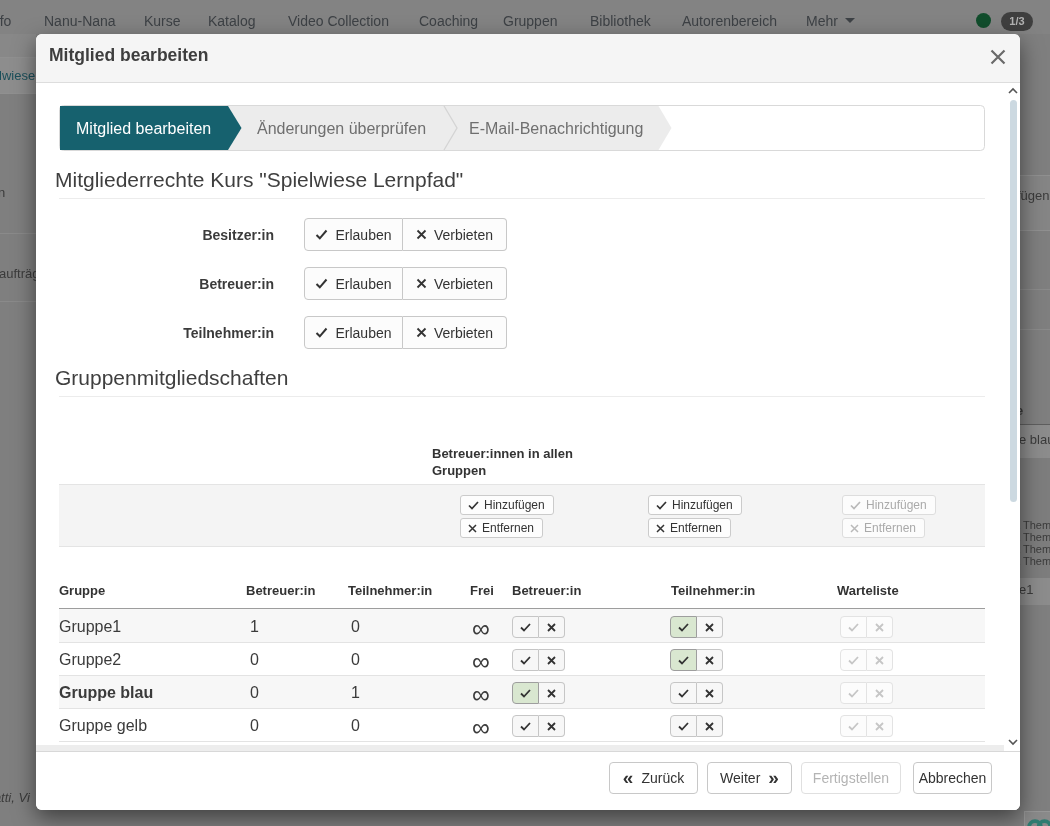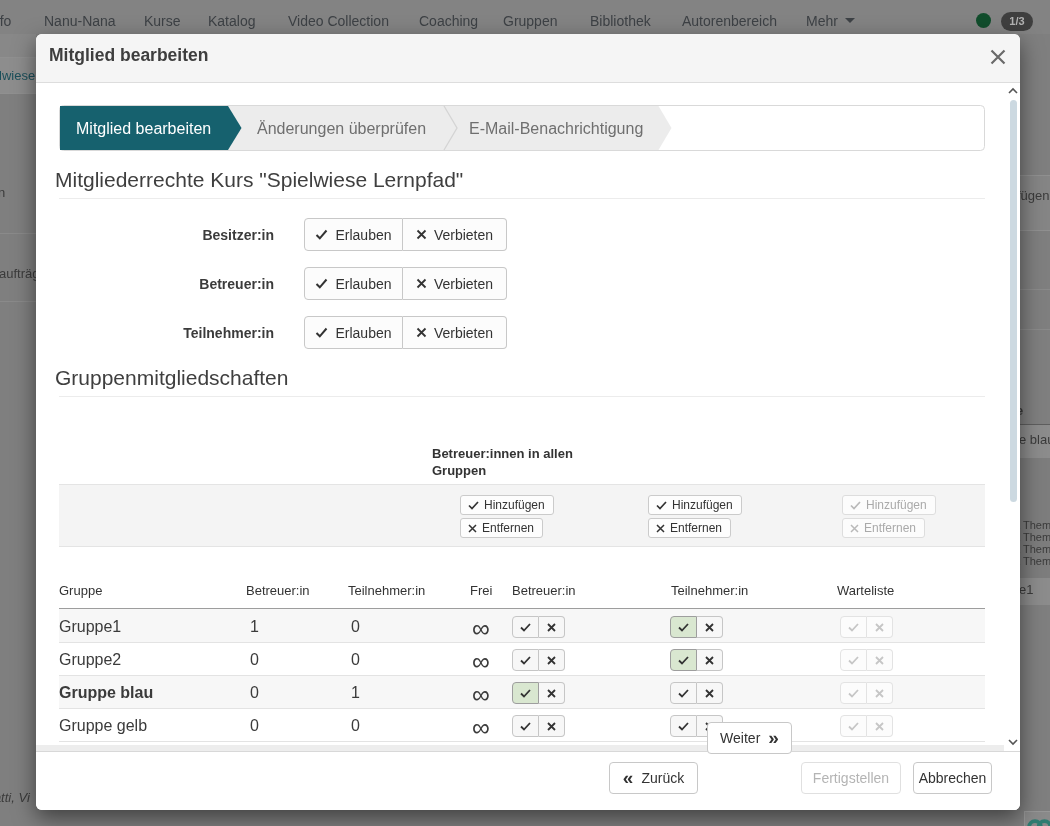--- a/index.html
+++ b/index.html
@@ -46,7 +46,7 @@
   .sbtn svg{margin-right:5px;}
   .sbtn.dis{border-color:#ddd;color:#aaa;background:#fcfcfc;}
   
-  .th{position:absolute;font-size:13px;font-weight:normal;color:#333;white-space:nowrap;}
+  .th{position:absolute;font-size:13px;font-weight:bold;color:#333;white-space:nowrap;}
   .td{position:absolute;font-size:16px;color:#3b3b3b;white-space:nowrap;}
   .trow{position:absolute;left:23px;width:926px;height:33px;}
   .tbtn{position:absolute;width:25px;height:20px;border:1px solid #c6c6c6;background:#f7f7f7;

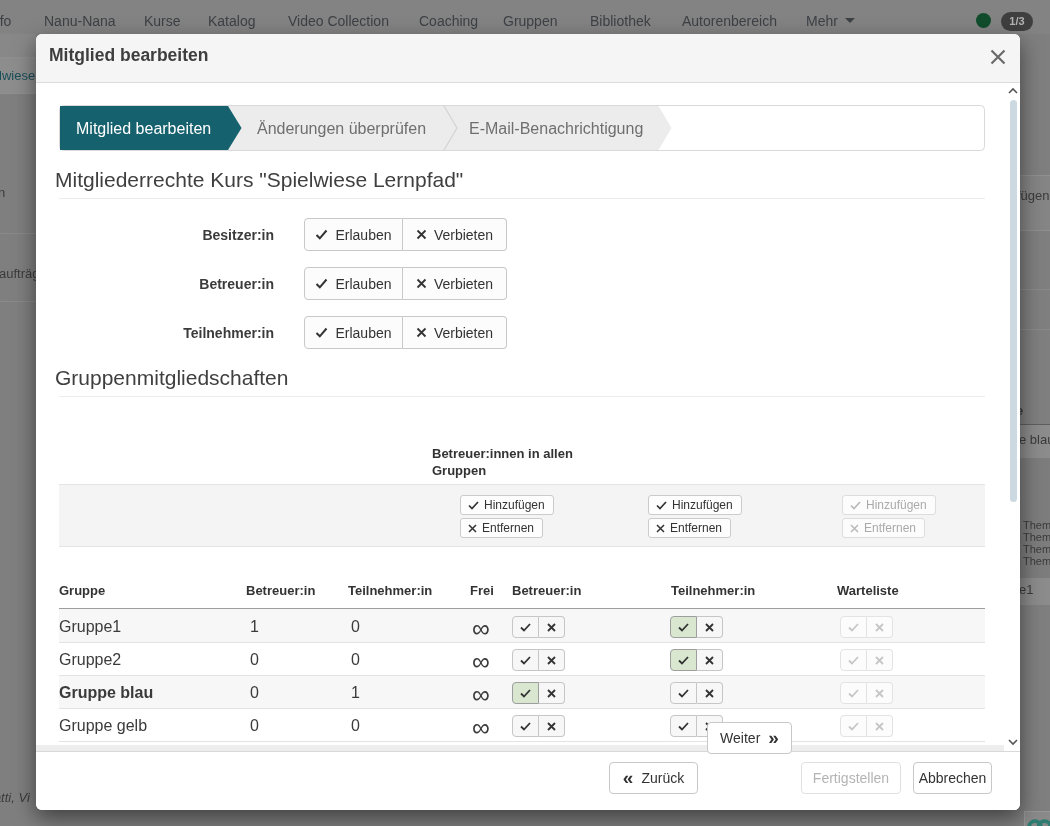--- a/index.html
+++ b/index.html
@@ -353,7 +353,7 @@
   <div class="abs" id="mfoot"></div>
   <div class="abs" style="left:0;top:711px;width:968px;height:6px;background:#ededed;"></div>
   <div class="fbtn" style="left:573px;top:728px;width:87px;"><span style="font-size:19px;font-weight:bold;margin-right:8px;">«</span>Zurück</div>
-  <div class="fbtn" style="left:671px;top:688px;width:83px;">Weiter<span style="font-size:19px;font-weight:bold;margin-left:8px;">»</span></div>
+  <div class="fbtn" style="left:671px;top:728px;width:83px;">Weiter<span style="font-size:19px;font-weight:bold;margin-left:8px;">»</span></div>
   <div class="fbtn dis" style="left:765px;top:728px;width:98px;">Fertigstellen</div>
   <div class="fbtn" style="left:877px;top:728px;width:77px;text-align:center;">Abbrechen</div>
 </div>

